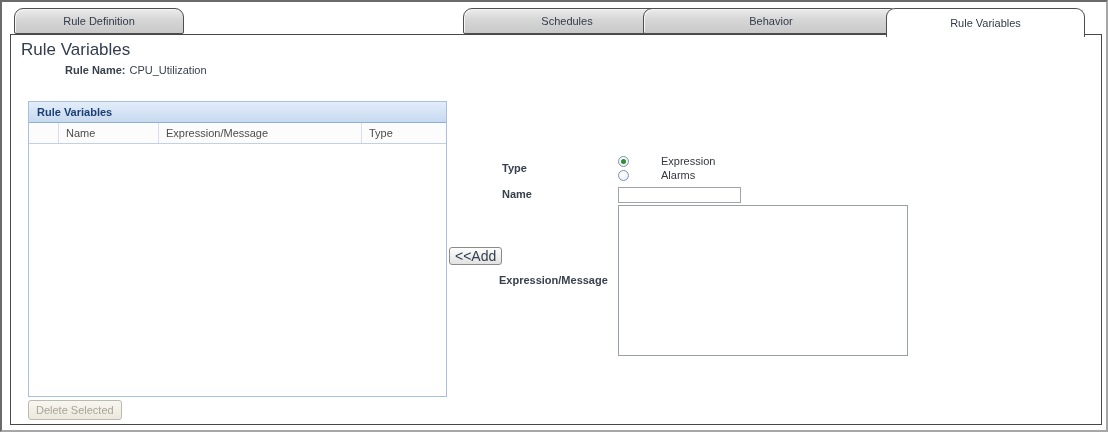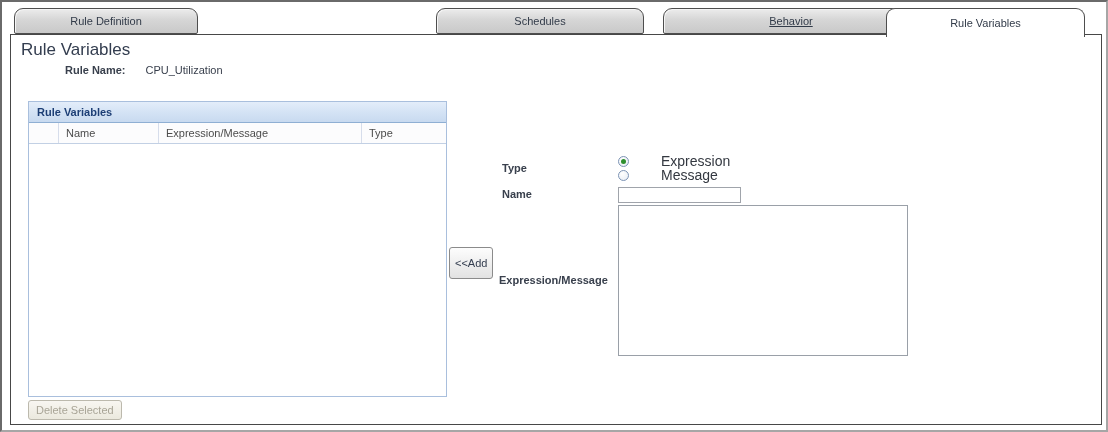--- a/index.html
+++ b/index.html
@@ -89,7 +89,7 @@
 
 <div class="window">
 
-  <div class="tab" style="left:12px;width:184px;">
+  <div class="tab" style="left:12px;width:170px;">
       <span>Rule Definition</span>
     </div>
   <div class="tab" style="left:434px;width:208px;">

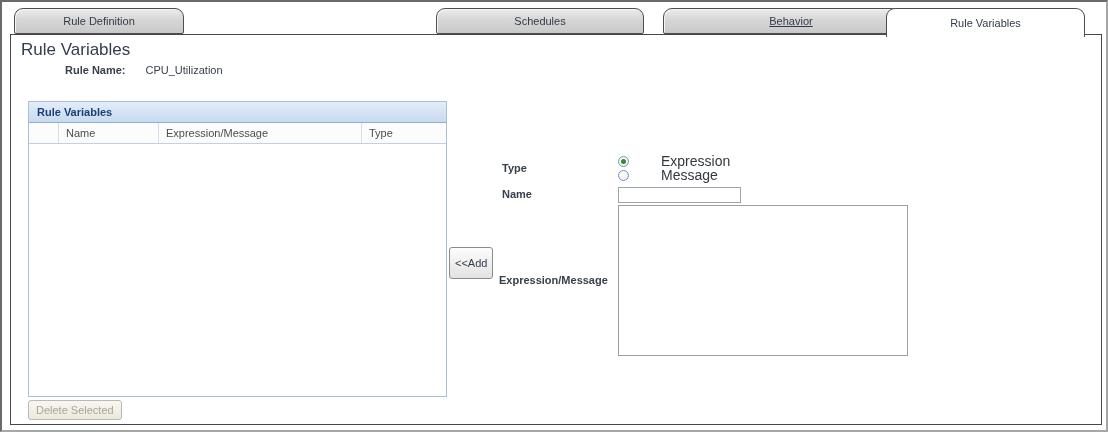--- a/index.html
+++ b/index.html
@@ -92,7 +92,7 @@
   <div class="tab" style="left:12px;width:170px;">
       <span>Rule Definition</span>
     </div>
-  <div class="tab" style="left:434px;width:208px;">
+  <div class="tab" style="left:461px;width:208px;">
       <span>Schedules</span>
     </div>
   <div class="tab" style="left:661px;width:256px;text-decoration:underline;">

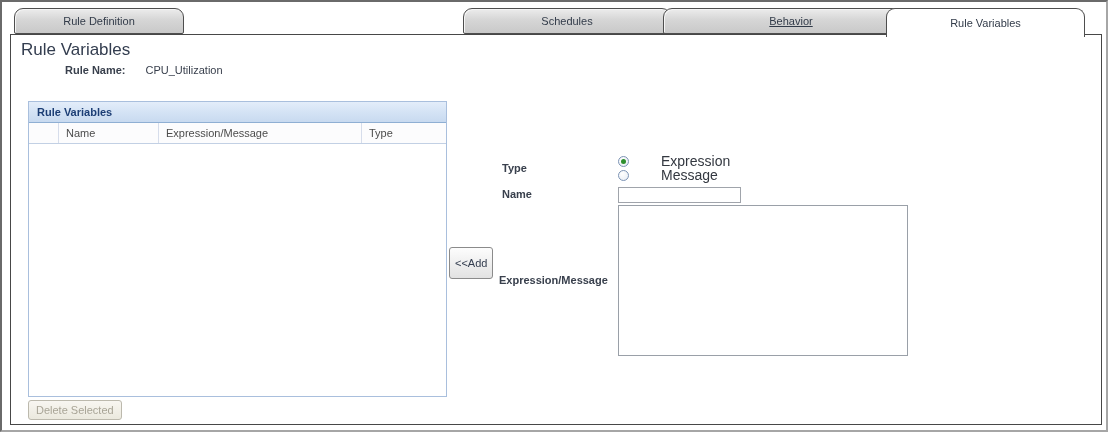--- a/index.html
+++ b/index.html
@@ -95,7 +95,7 @@
   <div class="tab" style="left:461px;width:208px;">
       <span>Schedules</span>
     </div>
-  <div class="tab" style="left:661px;width:256px;text-decoration:underline;">
+  <div class="tab" style="left:641px;width:256px;">
       <span>Behavior</span>
     </div>
   <div class="tab active" style="left:884px;width:199px;">

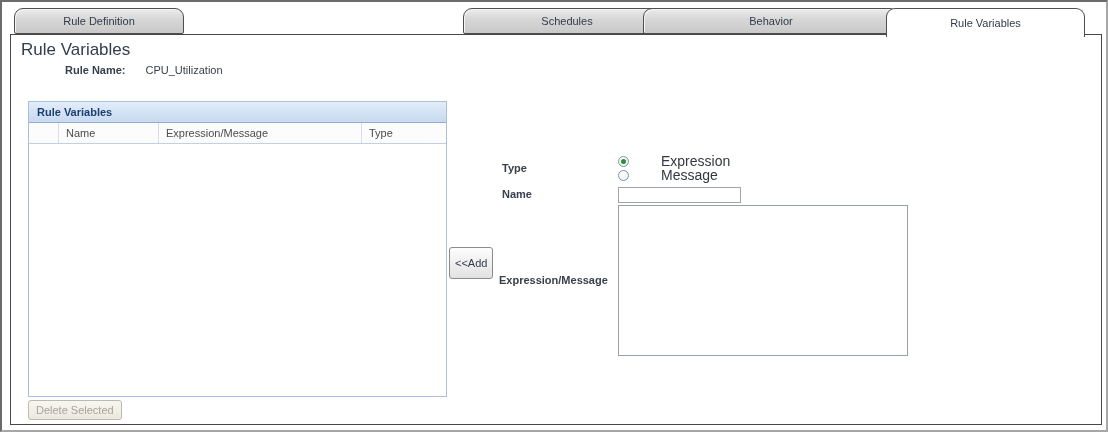--- a/index.html
+++ b/index.html
@@ -29,7 +29,7 @@
   }
   .page-title { position:absolute; left:10px; top:5px; font-size:17px; color:#333d4f; }
   .meta-row { position:absolute; left:10px; font-size:11px; color:#39404d; }
-  .meta-row b { font-weight:bold; margin-right:20px;padding-left:44px; }
+  .meta-row b { font-weight:bold; margin-right:4px;padding-left:44px; }
   
   .panel {
     position:absolute; left:17px; top:66px; width:419px; height:296px;

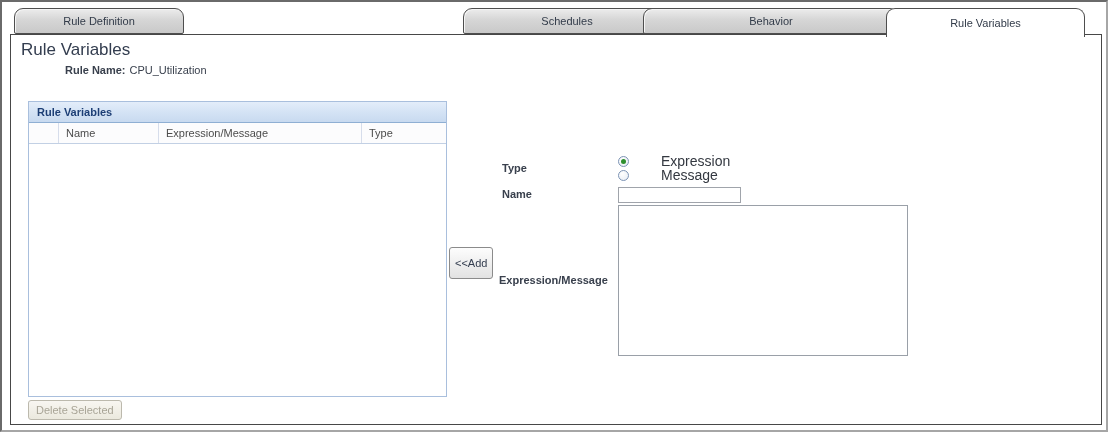--- a/index.html
+++ b/index.html
@@ -66,7 +66,7 @@
     content:""; position:absolute; left:2px; top:2px; width:5px; height:5px;
     border-radius:50%; background:#2e8f2e;
   }
-  .radio-label { font-size:14px; color:#333840;padding-left:28px; }
+  .radio-label { font-size:11px; color:#333840;padding-left:28px; }
   .name-input {
     position:absolute; left:607px; top:152px; width:123px; height:16px;
     border:1px solid #a0a4ab; font-size:11px; padding:0 3px; background:#fff;

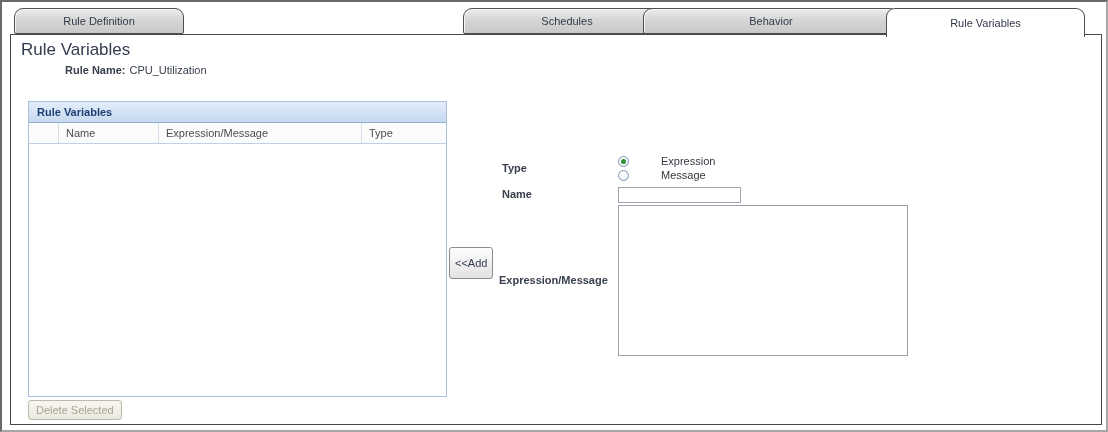--- a/index.html
+++ b/index.html
@@ -131,7 +131,7 @@
     </div>
     <div class="radio-row" style="top:133px;">
       <span class="radio"></span>
-      <span class="radio-label">Message</span>
+      <span class="radio-label">Alarms</span>
     </div>
 
     <div class="lbl" style="left:491px;top:153px;">Name</div>

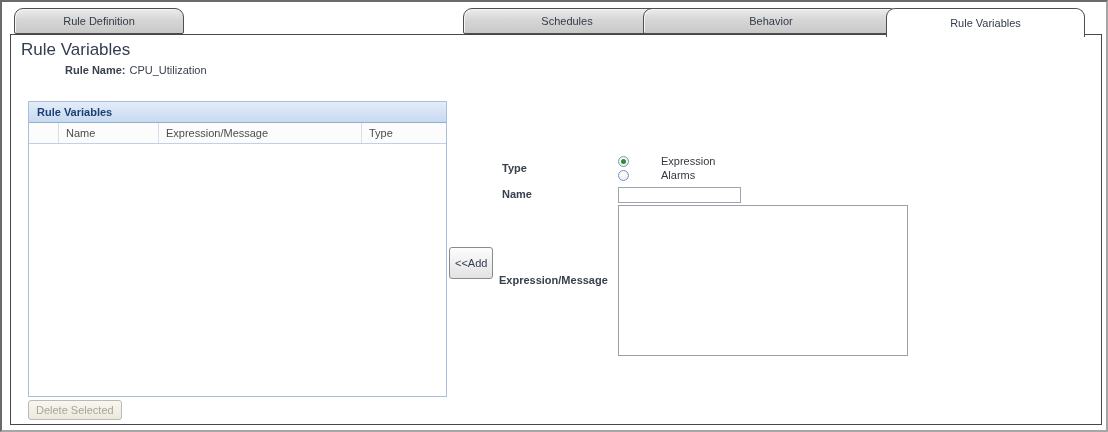--- a/index.html
+++ b/index.html
@@ -78,8 +78,8 @@
     font-family:"Liberation Sans",sans-serif; font-size:11px;
   }
   .add-btn {
-    position:absolute; left:438px; top:212px; height:32px; padding:0 5px;
-    font-family:"Liberation Sans",sans-serif; font-size:11px; color:#333d4f;
+    position:absolute; left:438px; top:212px; height:18px; padding:0 5px;
+    font-family:"Liberation Sans",sans-serif; font-size:14px; color:#333d4f;
     border:1px solid #8b8b8b; border-radius:3px;
     background:linear-gradient(180deg,#fdfdfd,#e2e2e2); cursor:pointer;
   }

